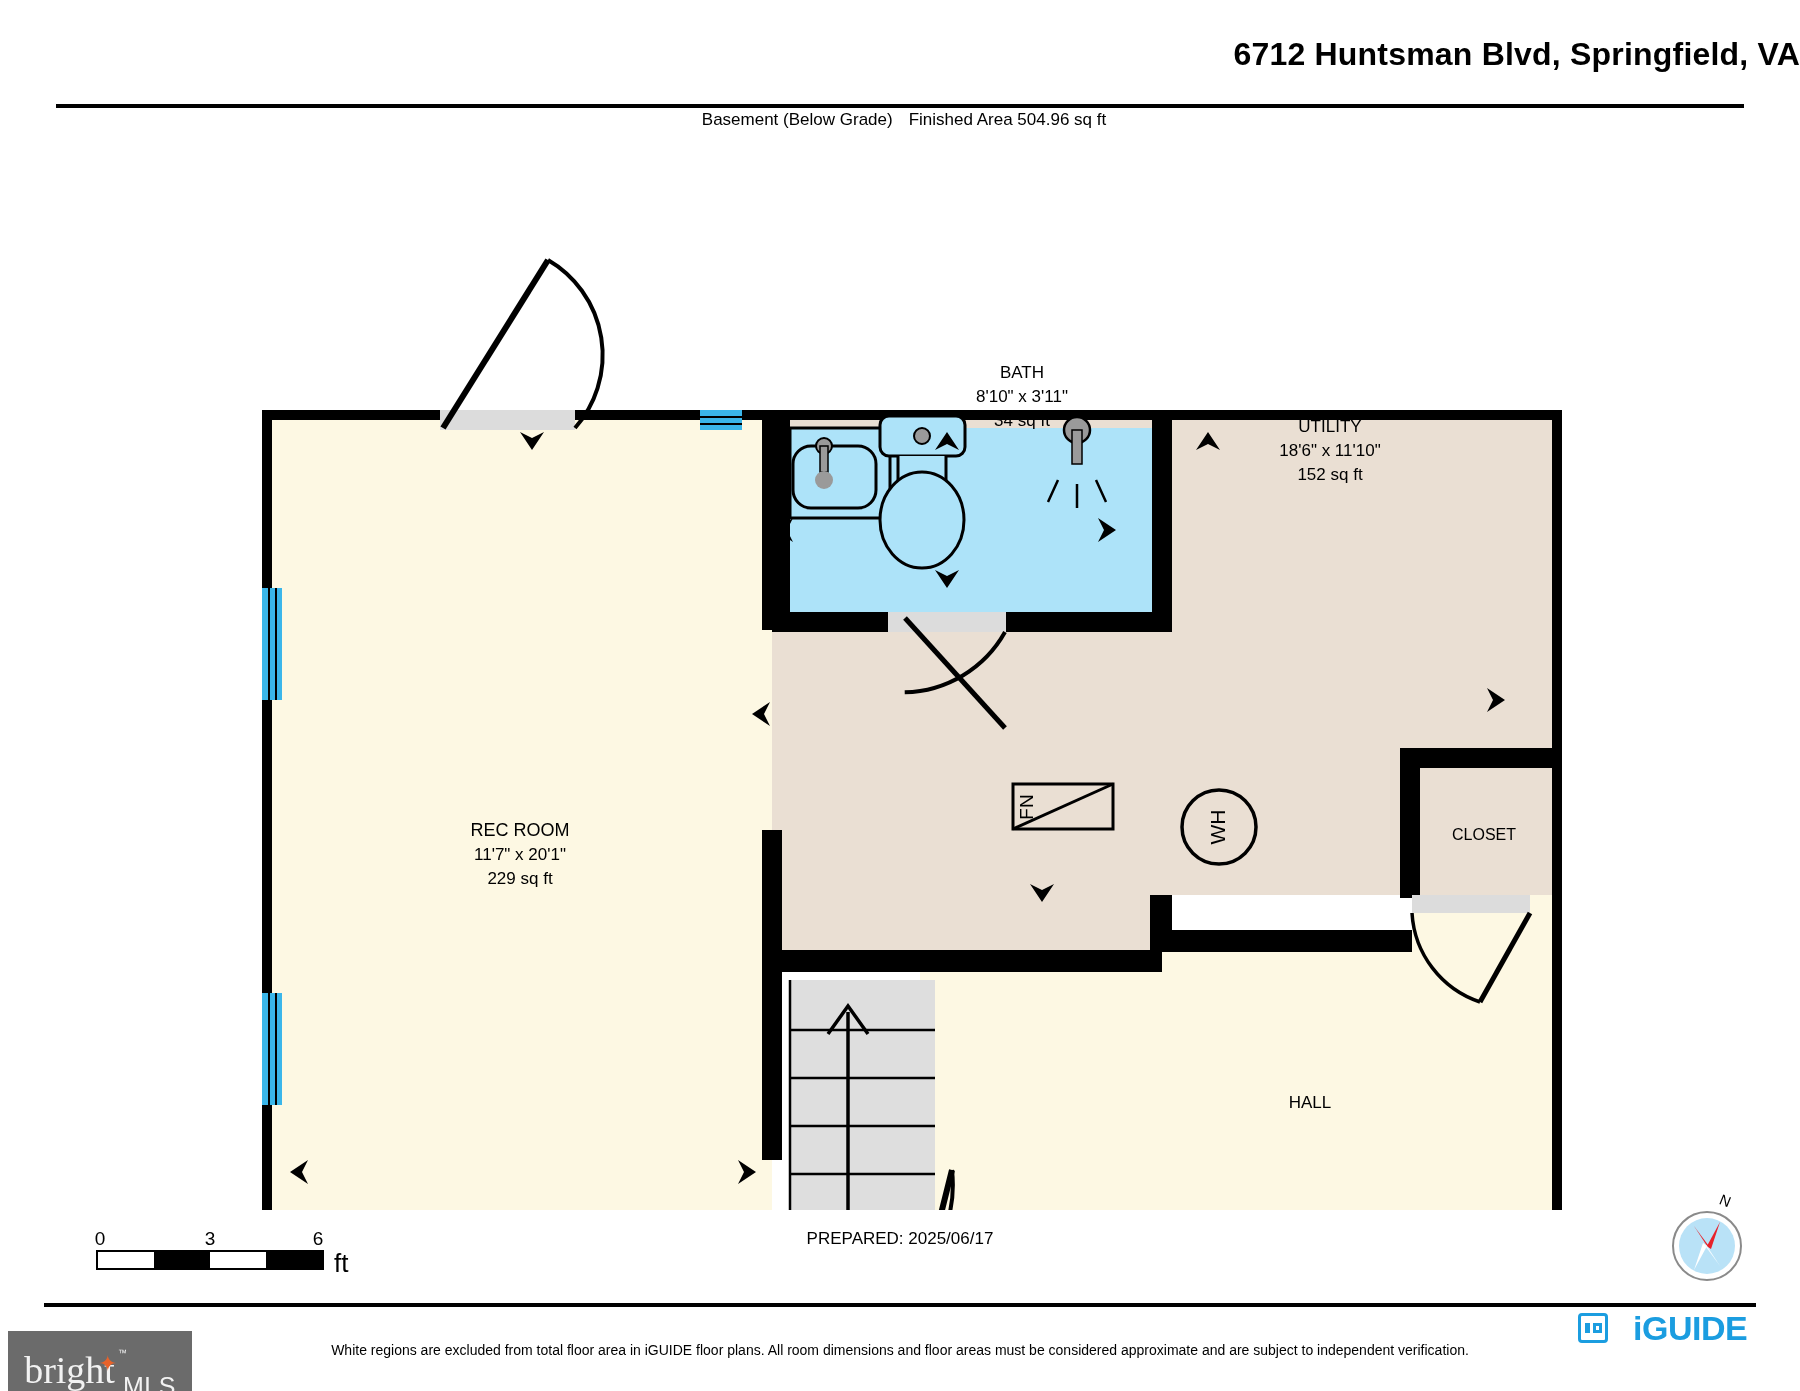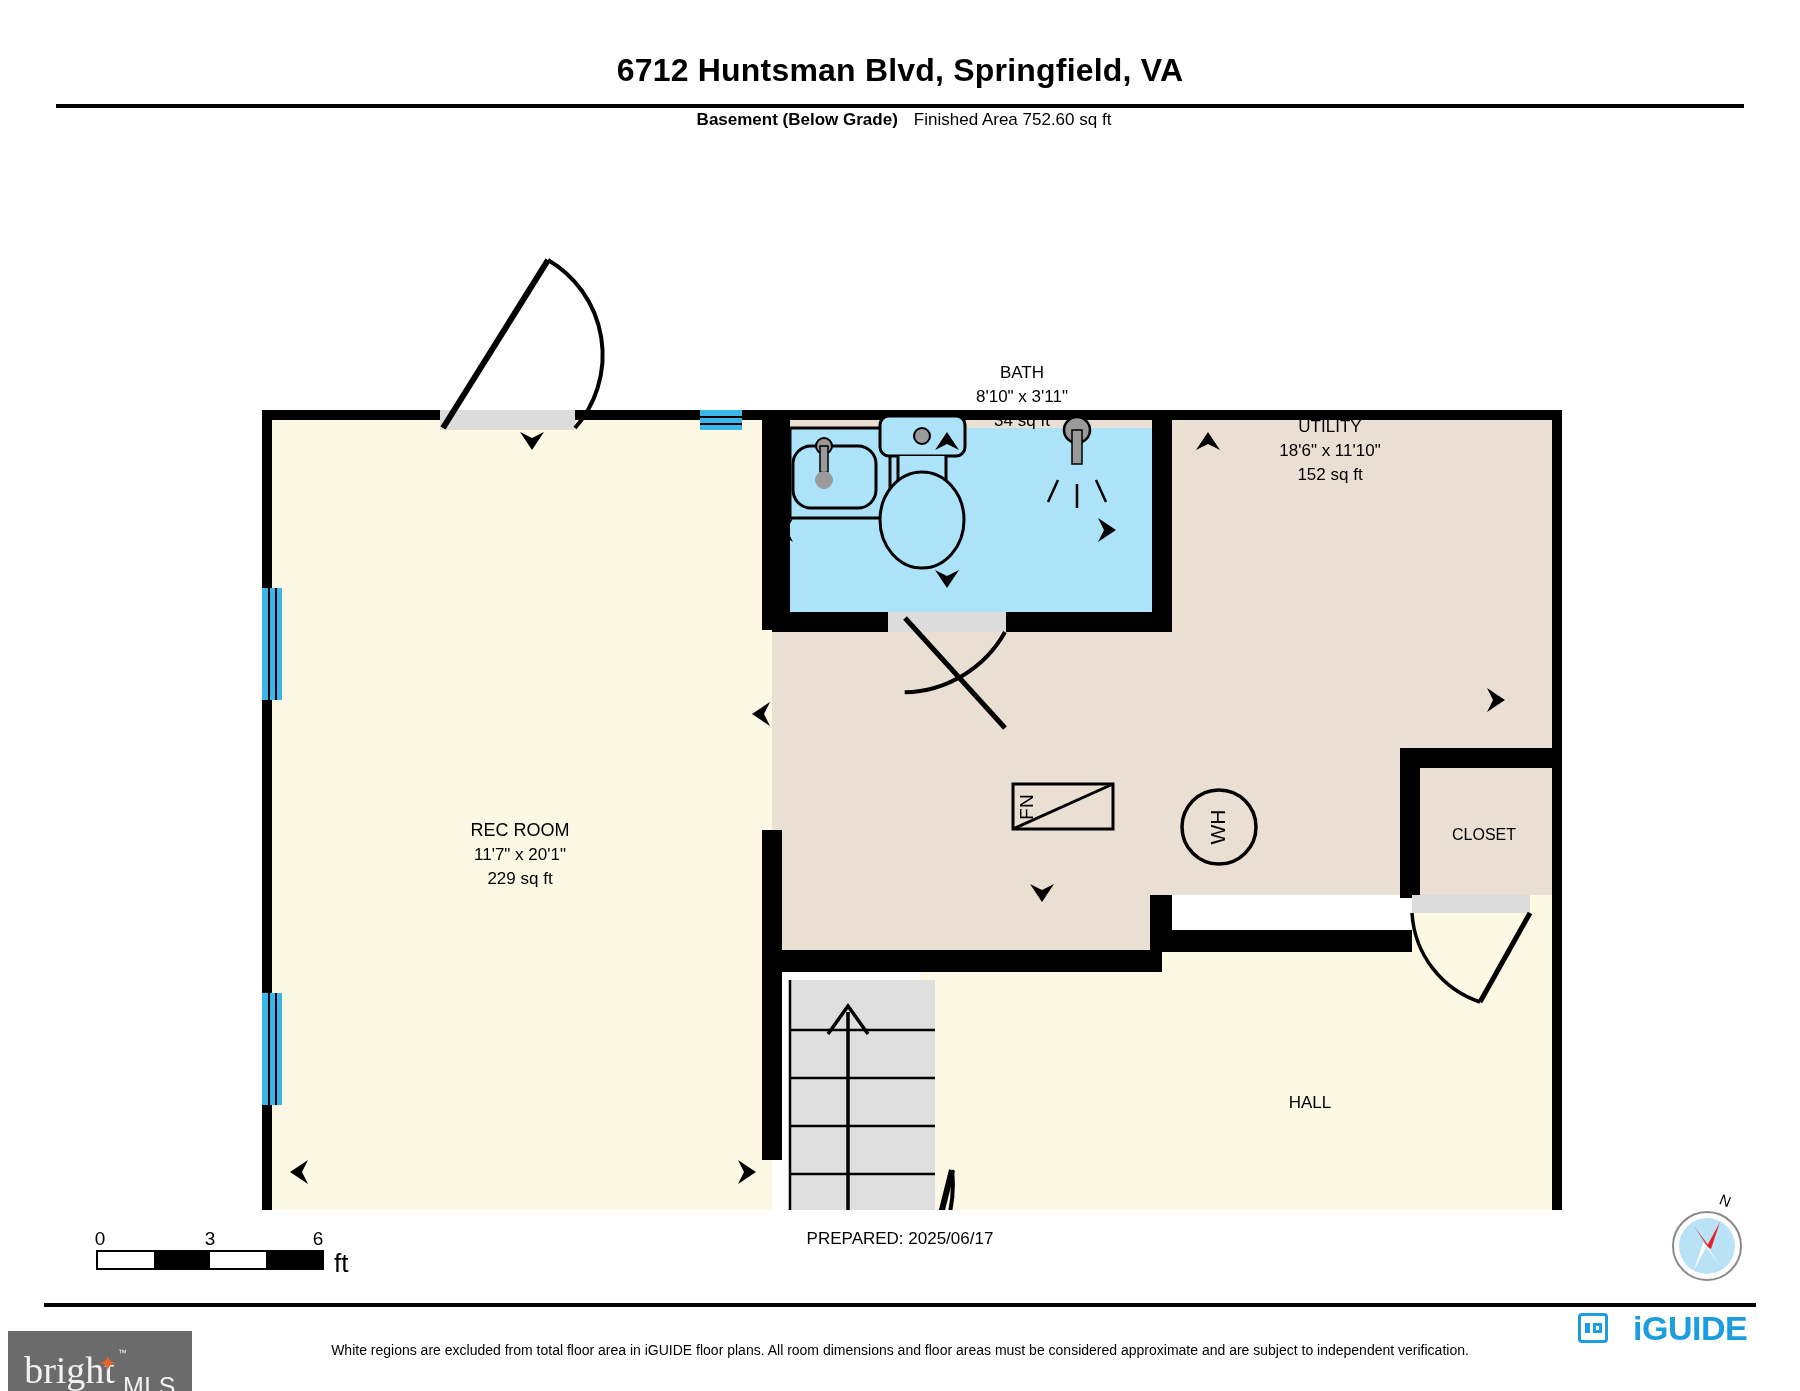--- a/index.html
+++ b/index.html
@@ -20,8 +20,8 @@
   .page-title {
     position: absolute;
     left: 0; right: 0;
-    top: 52px;
-    text-align: center;
+    top: 36px;
+    text-align: right;
     font-size: 32px;
     font-weight: bold;
     letter-spacing: 0.2px;

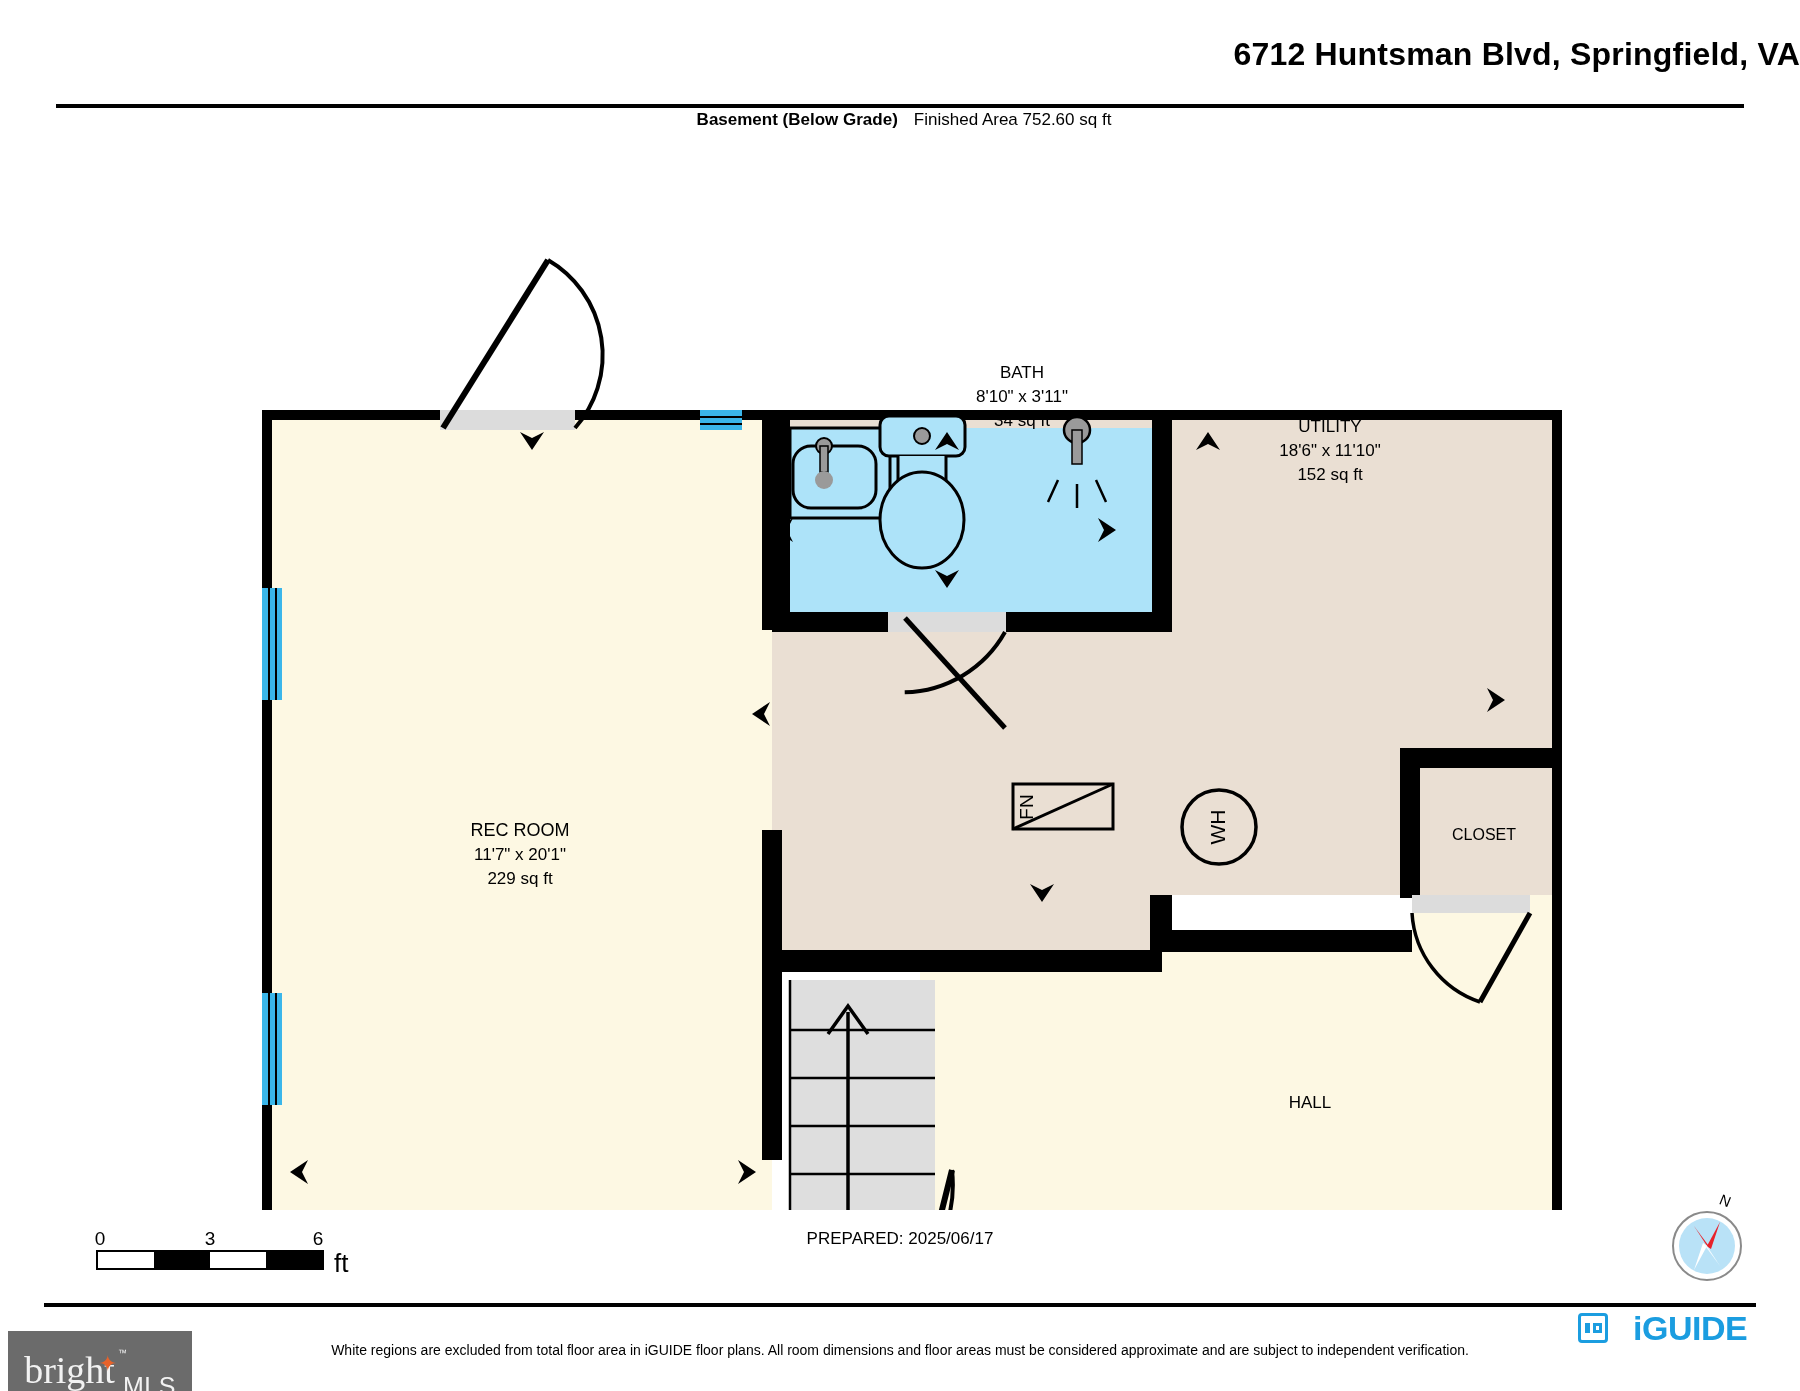--- a/index.html
+++ b/index.html
@@ -41,7 +41,7 @@
     text-align: center;
     font-size: 17px;
   }
-  .subtitle .strong { font-weight: bold; margin-left: 8px; }
+  .subtitle .strong { font-weight: normal; margin-left: 8px; }
   .subtitle .sep { display: inline-block; width: 16px; }
 
   

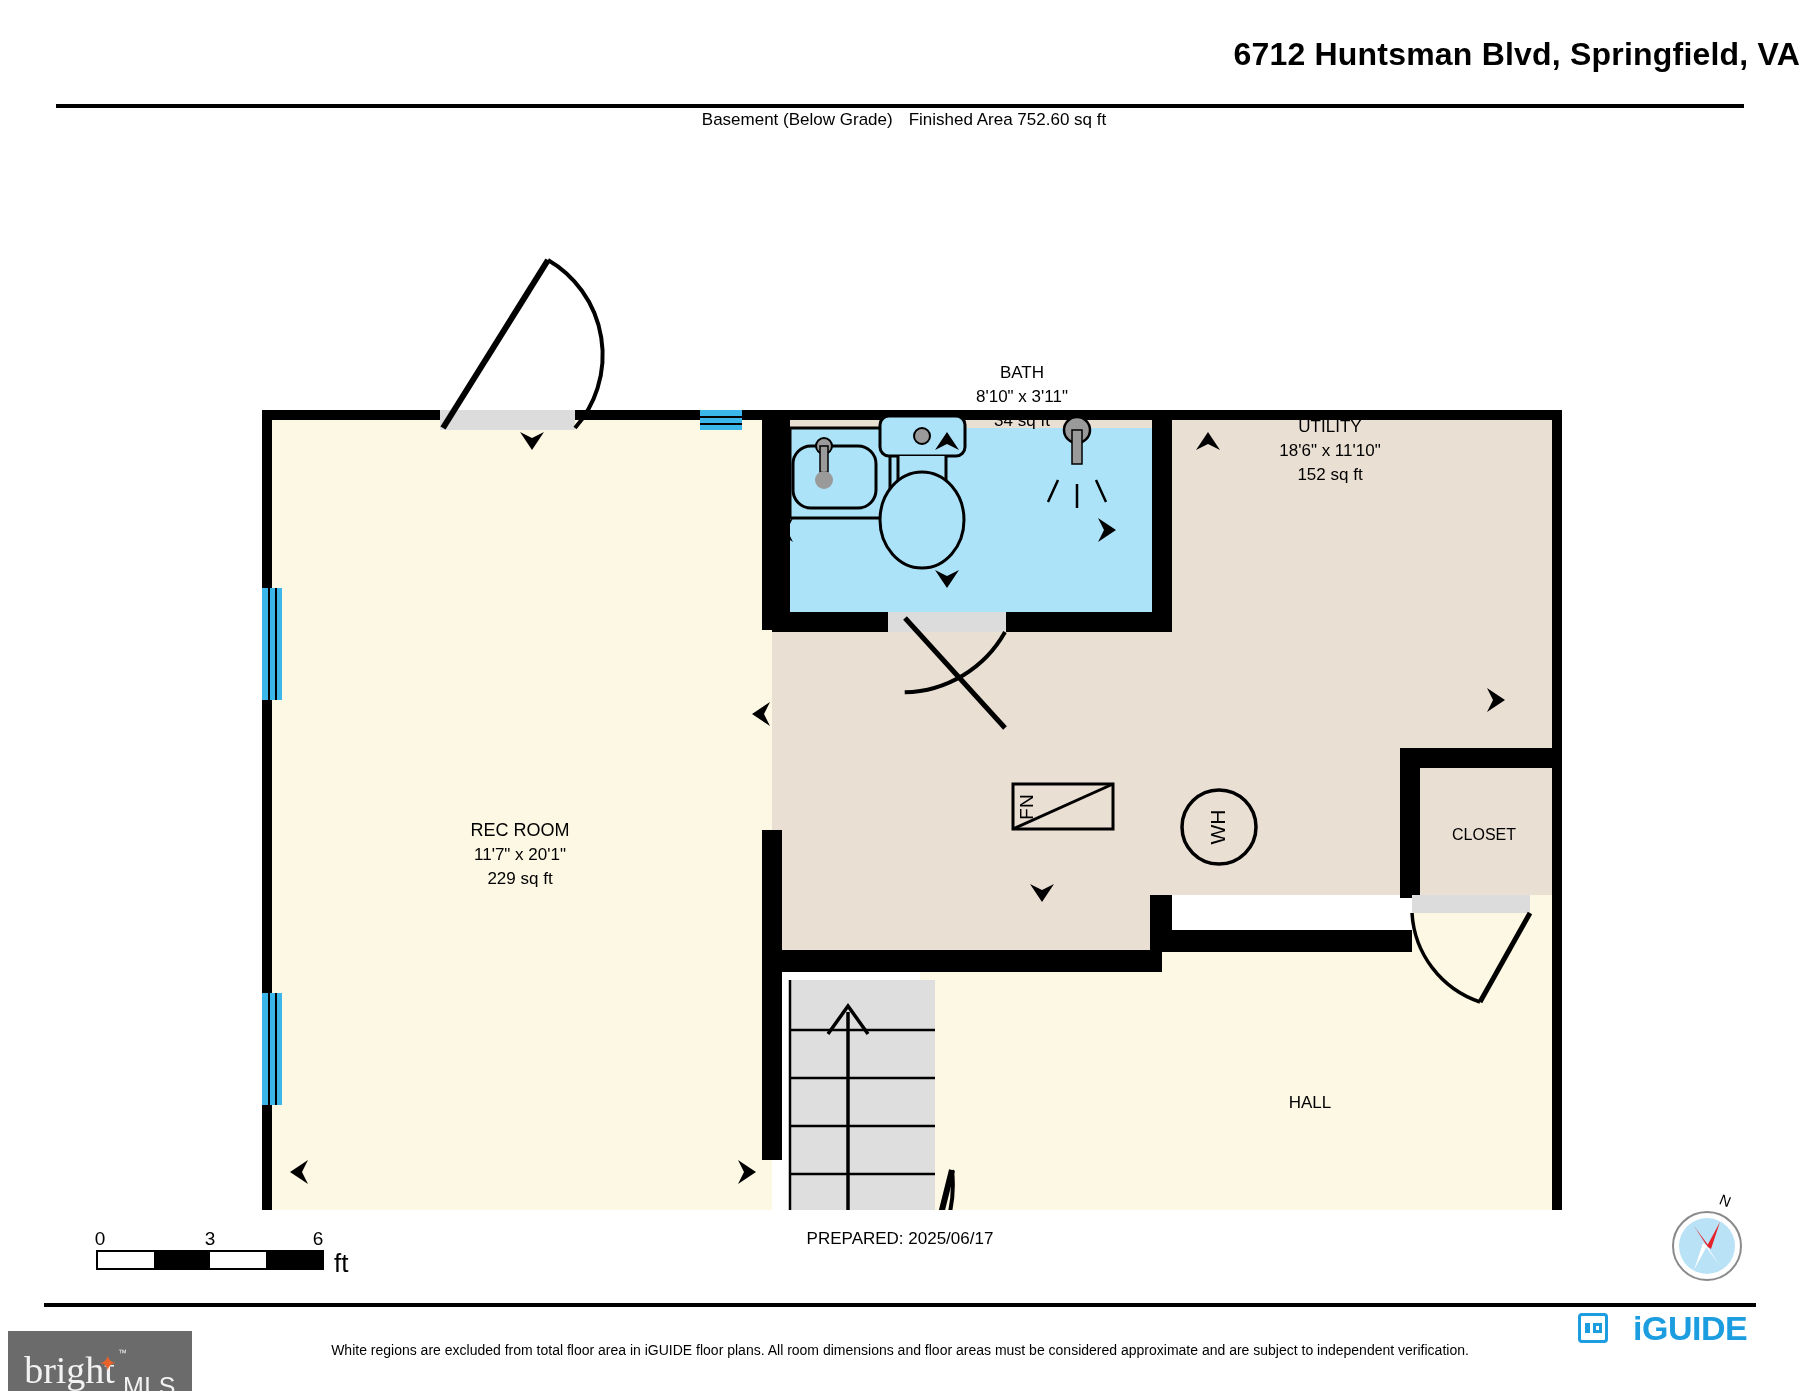--- a/index.html
+++ b/index.html
@@ -216,7 +216,7 @@
 <div class="page-title">6712 Huntsman Blvd, Springfield, VA</div>
 <div class="title-rule"></div>
 <div class="subtitle">
-  <span class="strong">Basement (Below Grade)</span><span class="sep"></span><span>Finished Area 752.60 sq ft</span>
+  <span class="strong">Basement (Below Grade)</span><span class="sep"></span><span>Finished Area 504.96 sq ft</span>
 </div>
 
 <svg id="floorplan" viewBox="0 0 1800 1060" xmlns="http://www.w3.org/2000/svg">

